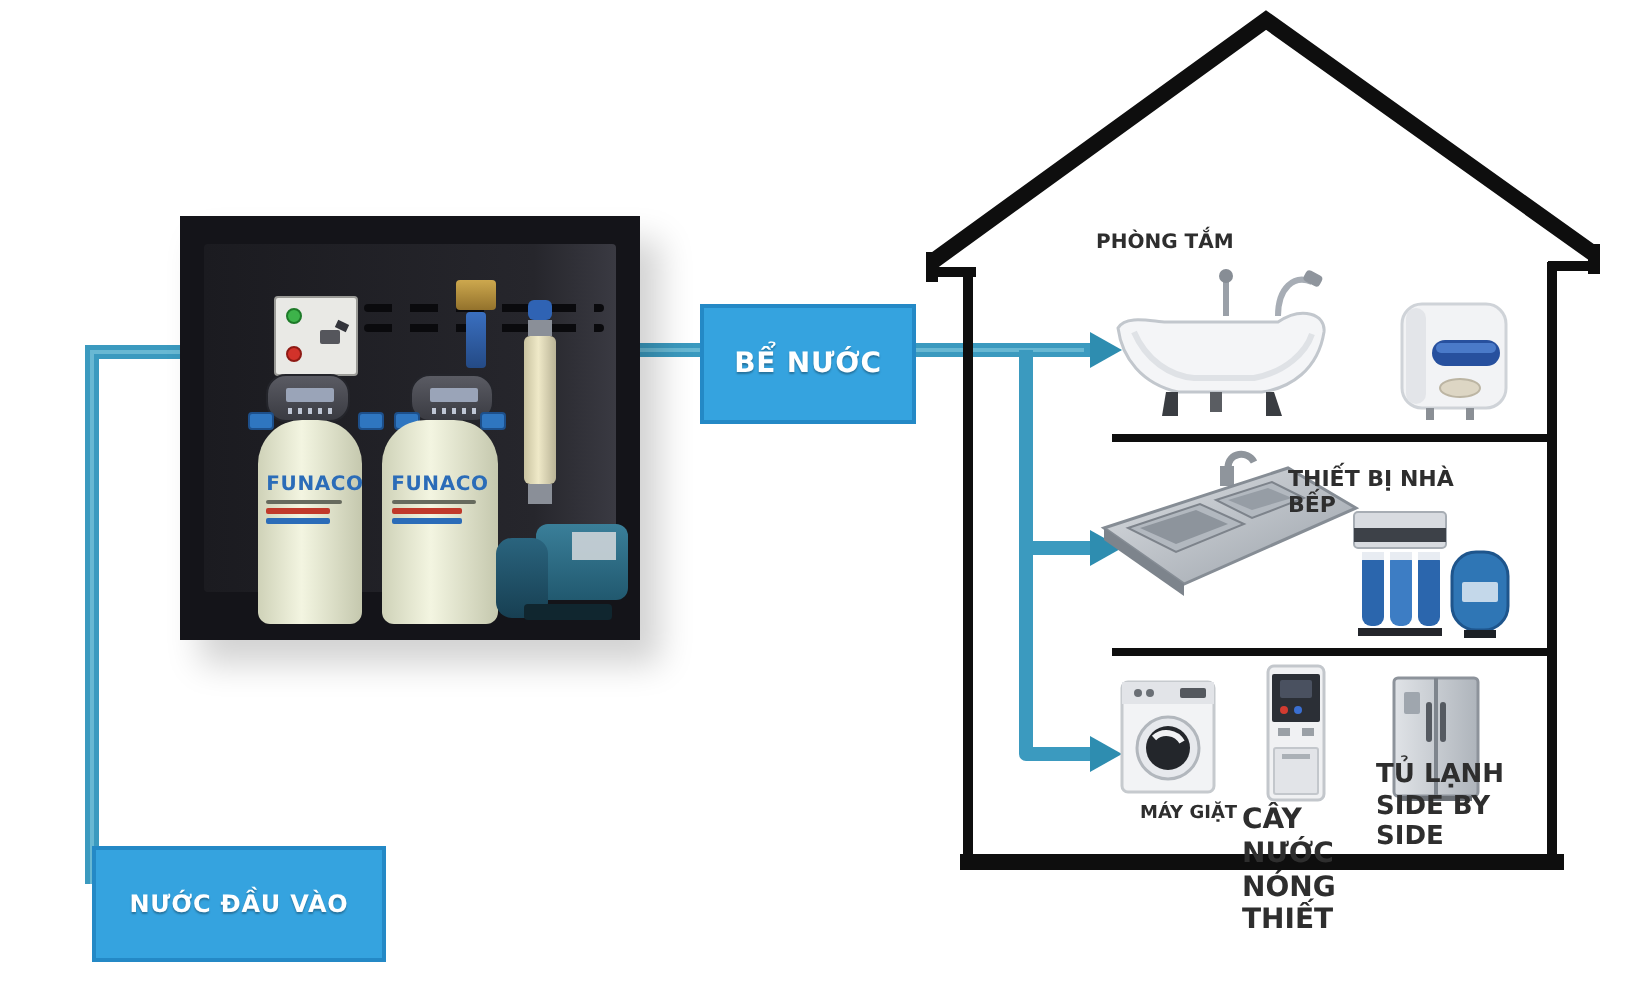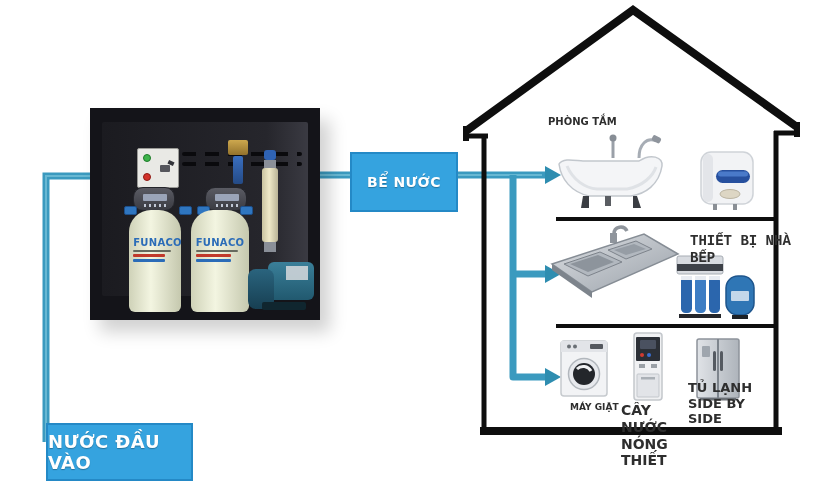--- a/index.html
+++ b/index.html
@@ -88,7 +88,7 @@
   .h-label { position:absolute; color:#2e2e2e; font-weight:bold; 
     line-height:1.2; z-index:5; }
   #bathroom-label { left:548px; top:116px; width:92px; font-size:10px; }
-  #kitchen-equip-label { left:690px; top:233px; width:110px; font-size:14px;font-family:Liberation Mono, monospace; }
+  #kitchen-equip-label { left:644px; top:233px; width:110px; font-size:11px; }
   #filter-label { left:578px; top:296px; width:96px; font-size:9.5px; }
   #washer-label { left:554px; top:402px; width:64px; font-size:9px;margin-left:16px; }
   #dispenser-label { left:621px; top:402px; width:64px; font-size:14px; }

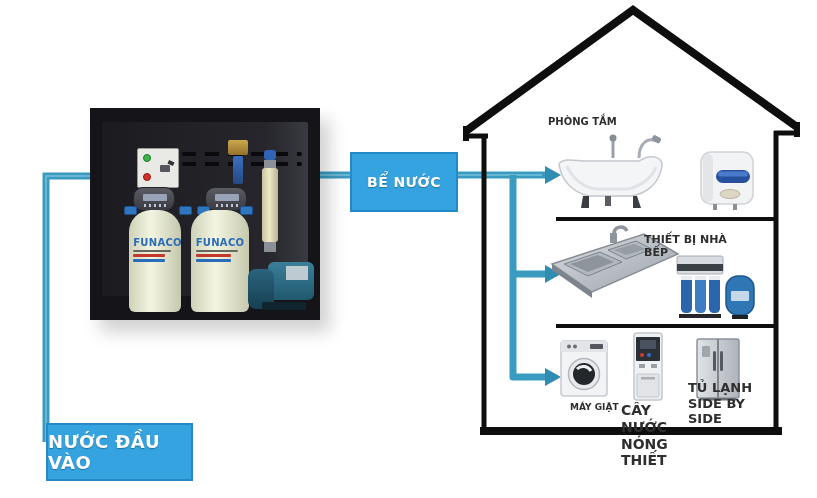--- a/index.html
+++ b/index.html
@@ -12,7 +12,7 @@
     color:#fff; font-weight:bold; display:flex; align-items:center; justify-content:center;
     text-shadow:0 1px 1px rgba(0,0,0,.3); letter-spacing:.4px; z-index:5; }
   #tank-label-box { left:350px; top:112px; width:108px; height:60px; font-size:14px;margin-top:40px; }
-  #source-label-box { left:46px; top:423px; width:147px; height:58px; font-size:18px; }
+  #source-label-box { left:46px; top:423px; width:147px; height:58px; font-size:12px; }
 
   
   #cabinet { position:absolute; left:90px; top:108px; width:230px; height:212px;

